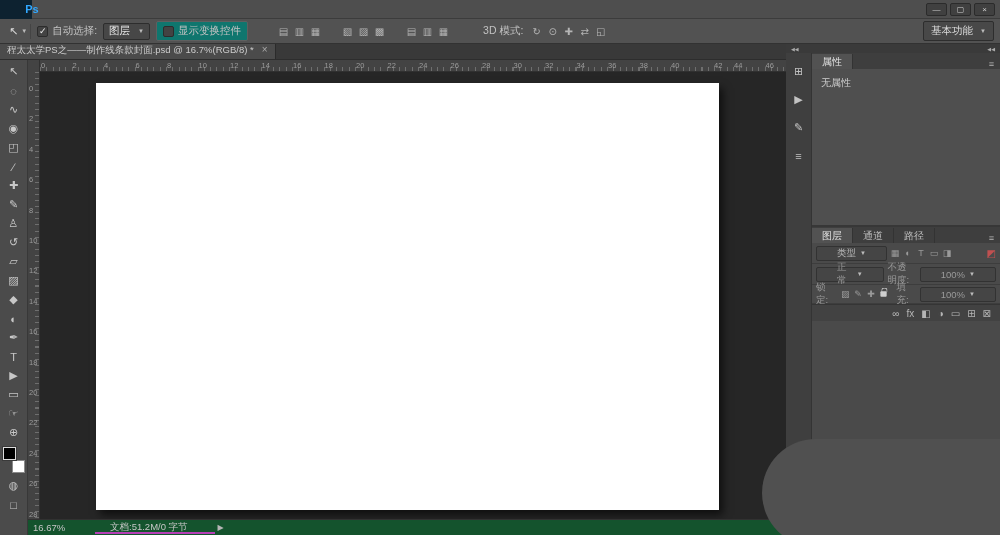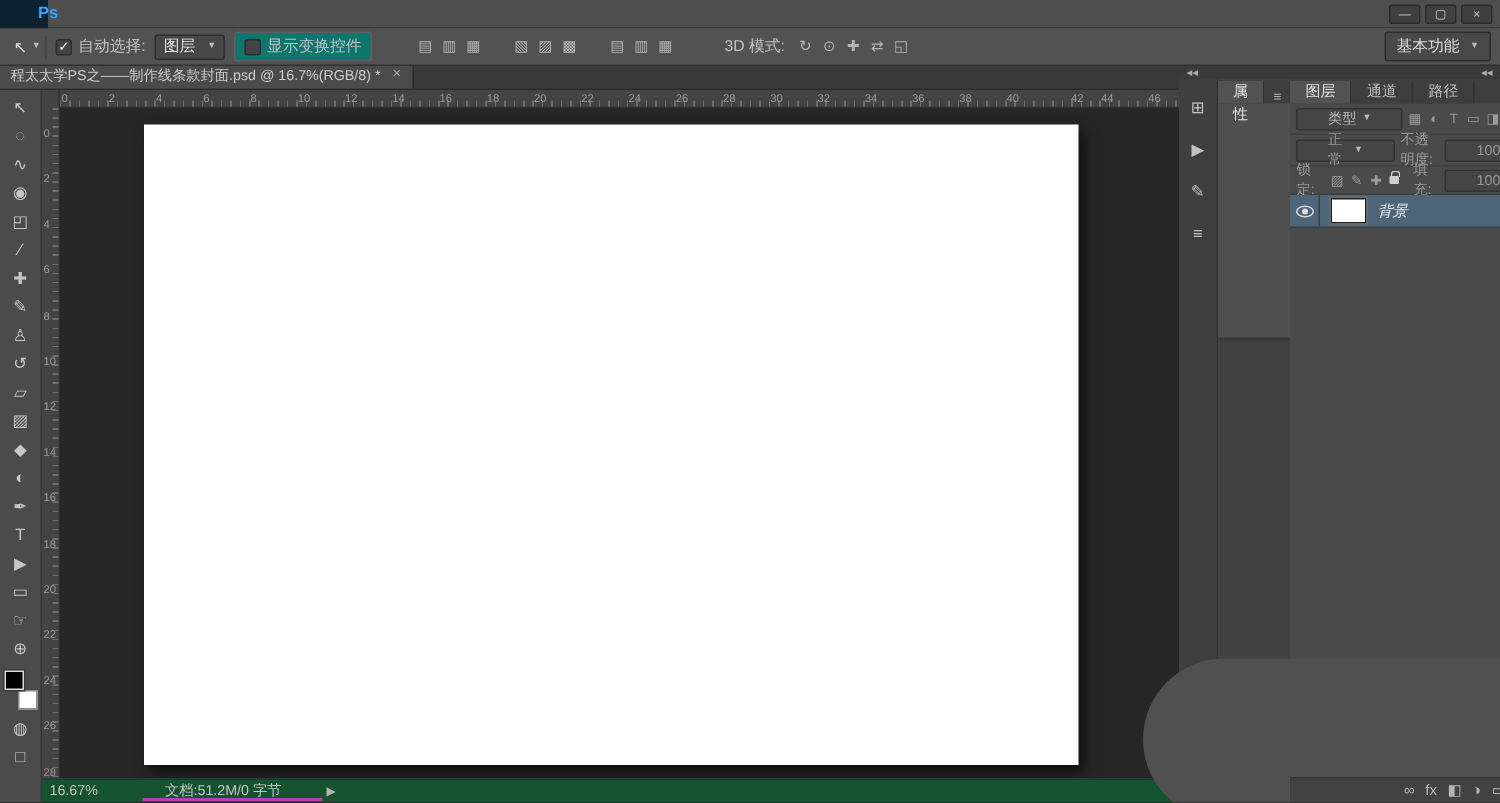--- a/index.html
+++ b/index.html
@@ -63,7 +63,7 @@
   .dock-header{position:absolute;top:0;left:0;right:0;height:9px;background:#3a3a3a;display:flex;justify-content:space-between;align-items:center;padding:0 5px;font-size:5px;color:#ababab;}
   .dock-strip{position:absolute;left:0;top:9px;width:26px;bottom:0;background:#3f3f3f;border-right:1px solid #343434;display:flex;flex-direction:column;align-items:center;padding-top:10px;gap:11px;}
   .dock-icon{width:20px;height:17px;display:flex;align-items:center;justify-content:center;color:#c2c2c2;font-size:11px;}
-  .panels{position:absolute;left:26px;top:9px;right:0;bottom:0;display:flex;flex-direction:row;}
+  .panels{position:absolute;left:26px;top:9px;right:0;bottom:0;display:flex;flex-direction:column;}
   .panel-tabs{height:16px;background:#3e3e3e;display:flex;align-items:flex-end;}
   .panel-tab{padding:0 10px;font-size:10px;color:#bfbfbf;background:#3e3e3e;height:15px;line-height:15px;border-right:1px solid #333;}
   .panel-tab.active{background:#525252;color:#e3e3e3;}

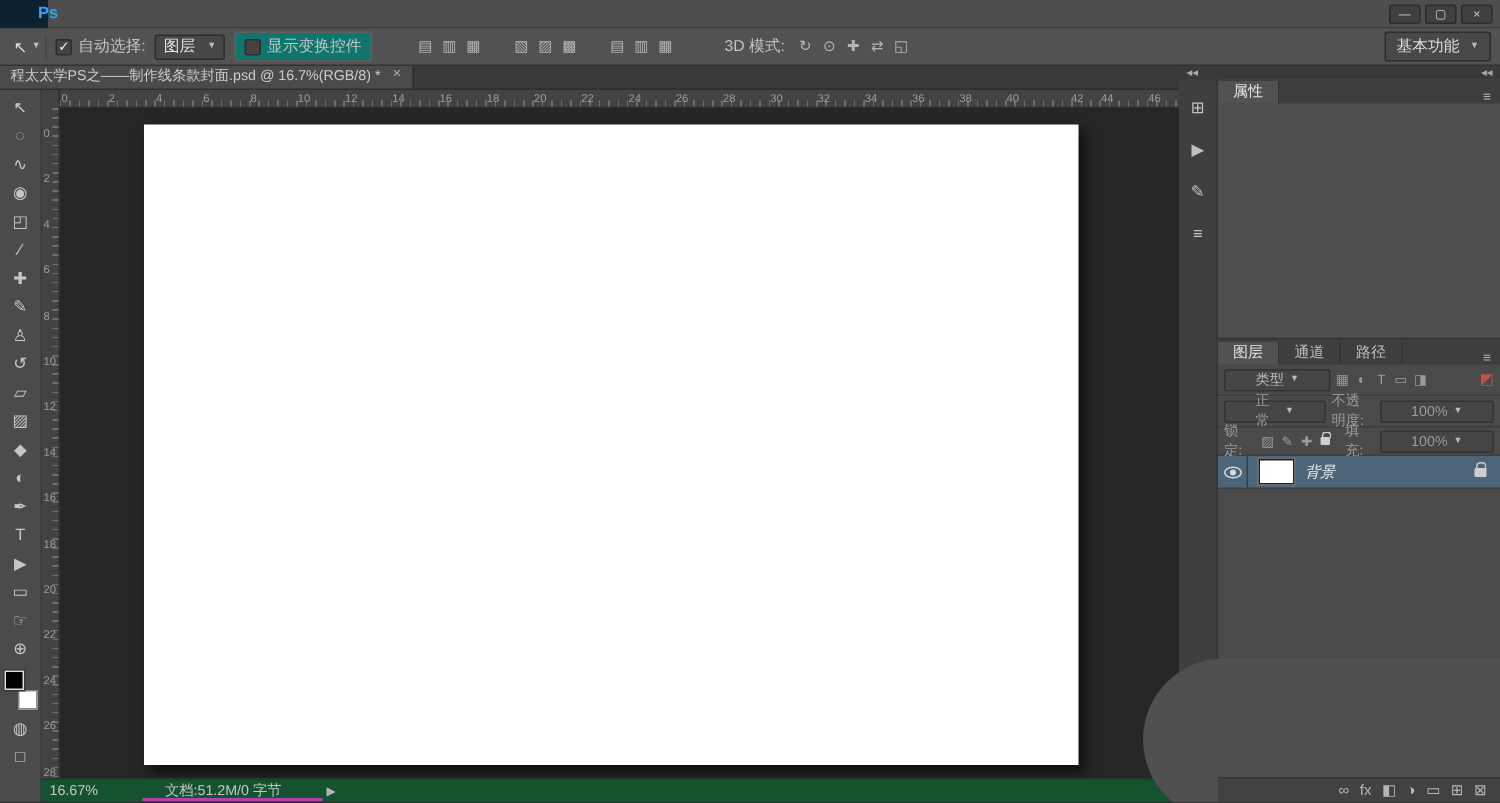--- a/index.html
+++ b/index.html
@@ -268,6 +268,7 @@
           <span class="panel-tab active">属性</span>
           <span class="panel-menu">≡</span>
         </div>
+        <div class="props-body">无属性</div>
       </section>
 
       <section class="layers-panel">

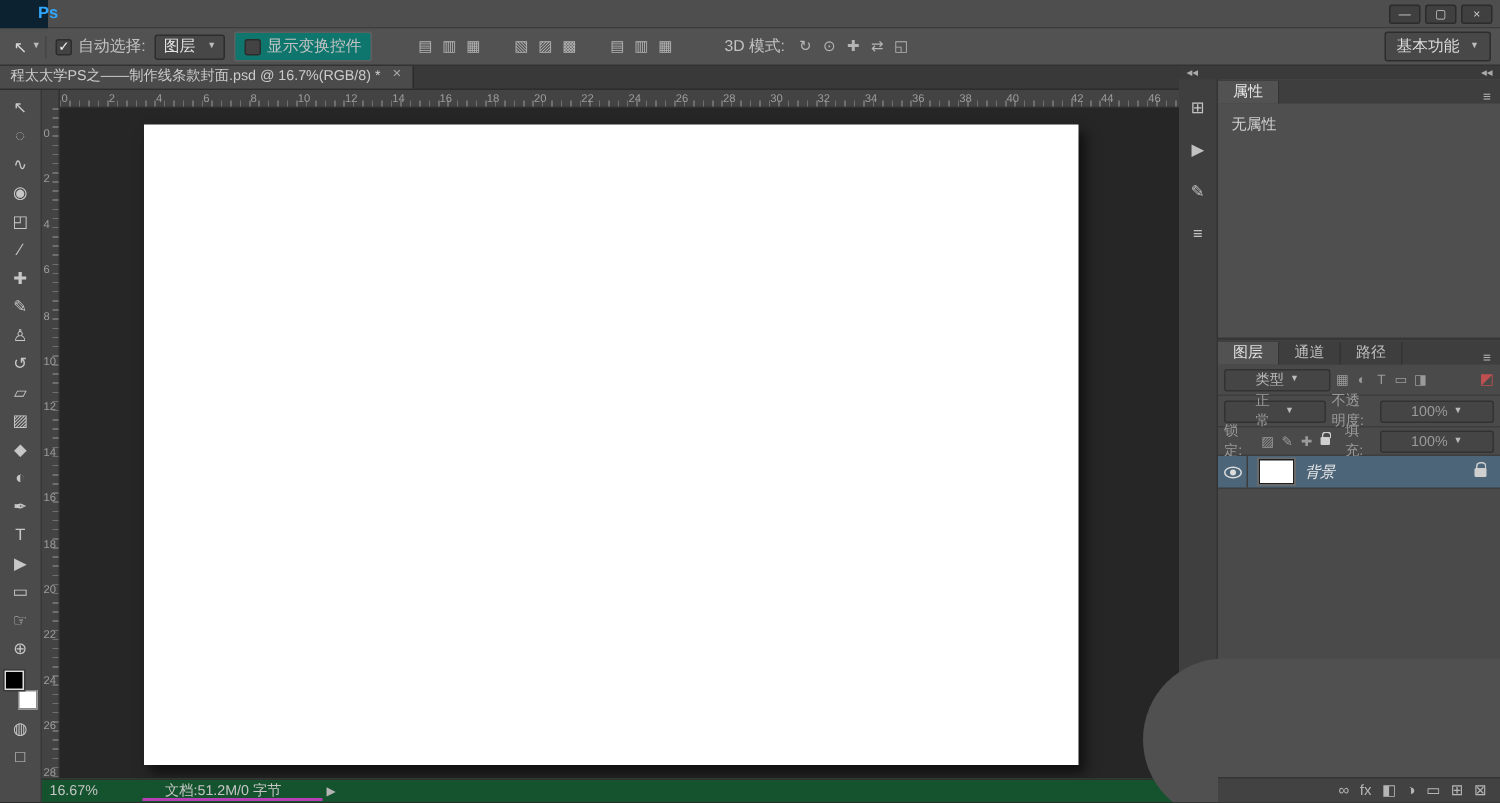--- a/index.html
+++ b/index.html
@@ -319,16 +319,6 @@
             <span class="caret">▼</span>
           </span>
         </div>
-        <div class="layers-list">
-            <div class="layer-row selected">
-              <span class="eye-well">
-                <span class="eye"></span>
-              </span>
-              <span class="layer-thumb"></span>
-              <span class="layer-name">背景</span>
-              <span class="lock-icon layer-lock"></span>
-            </div>
-          </div>
         <div class="layers-bottom">
           <span style="display:flex;gap:7px;">
               <span class="bottom-icon">∞</span>

